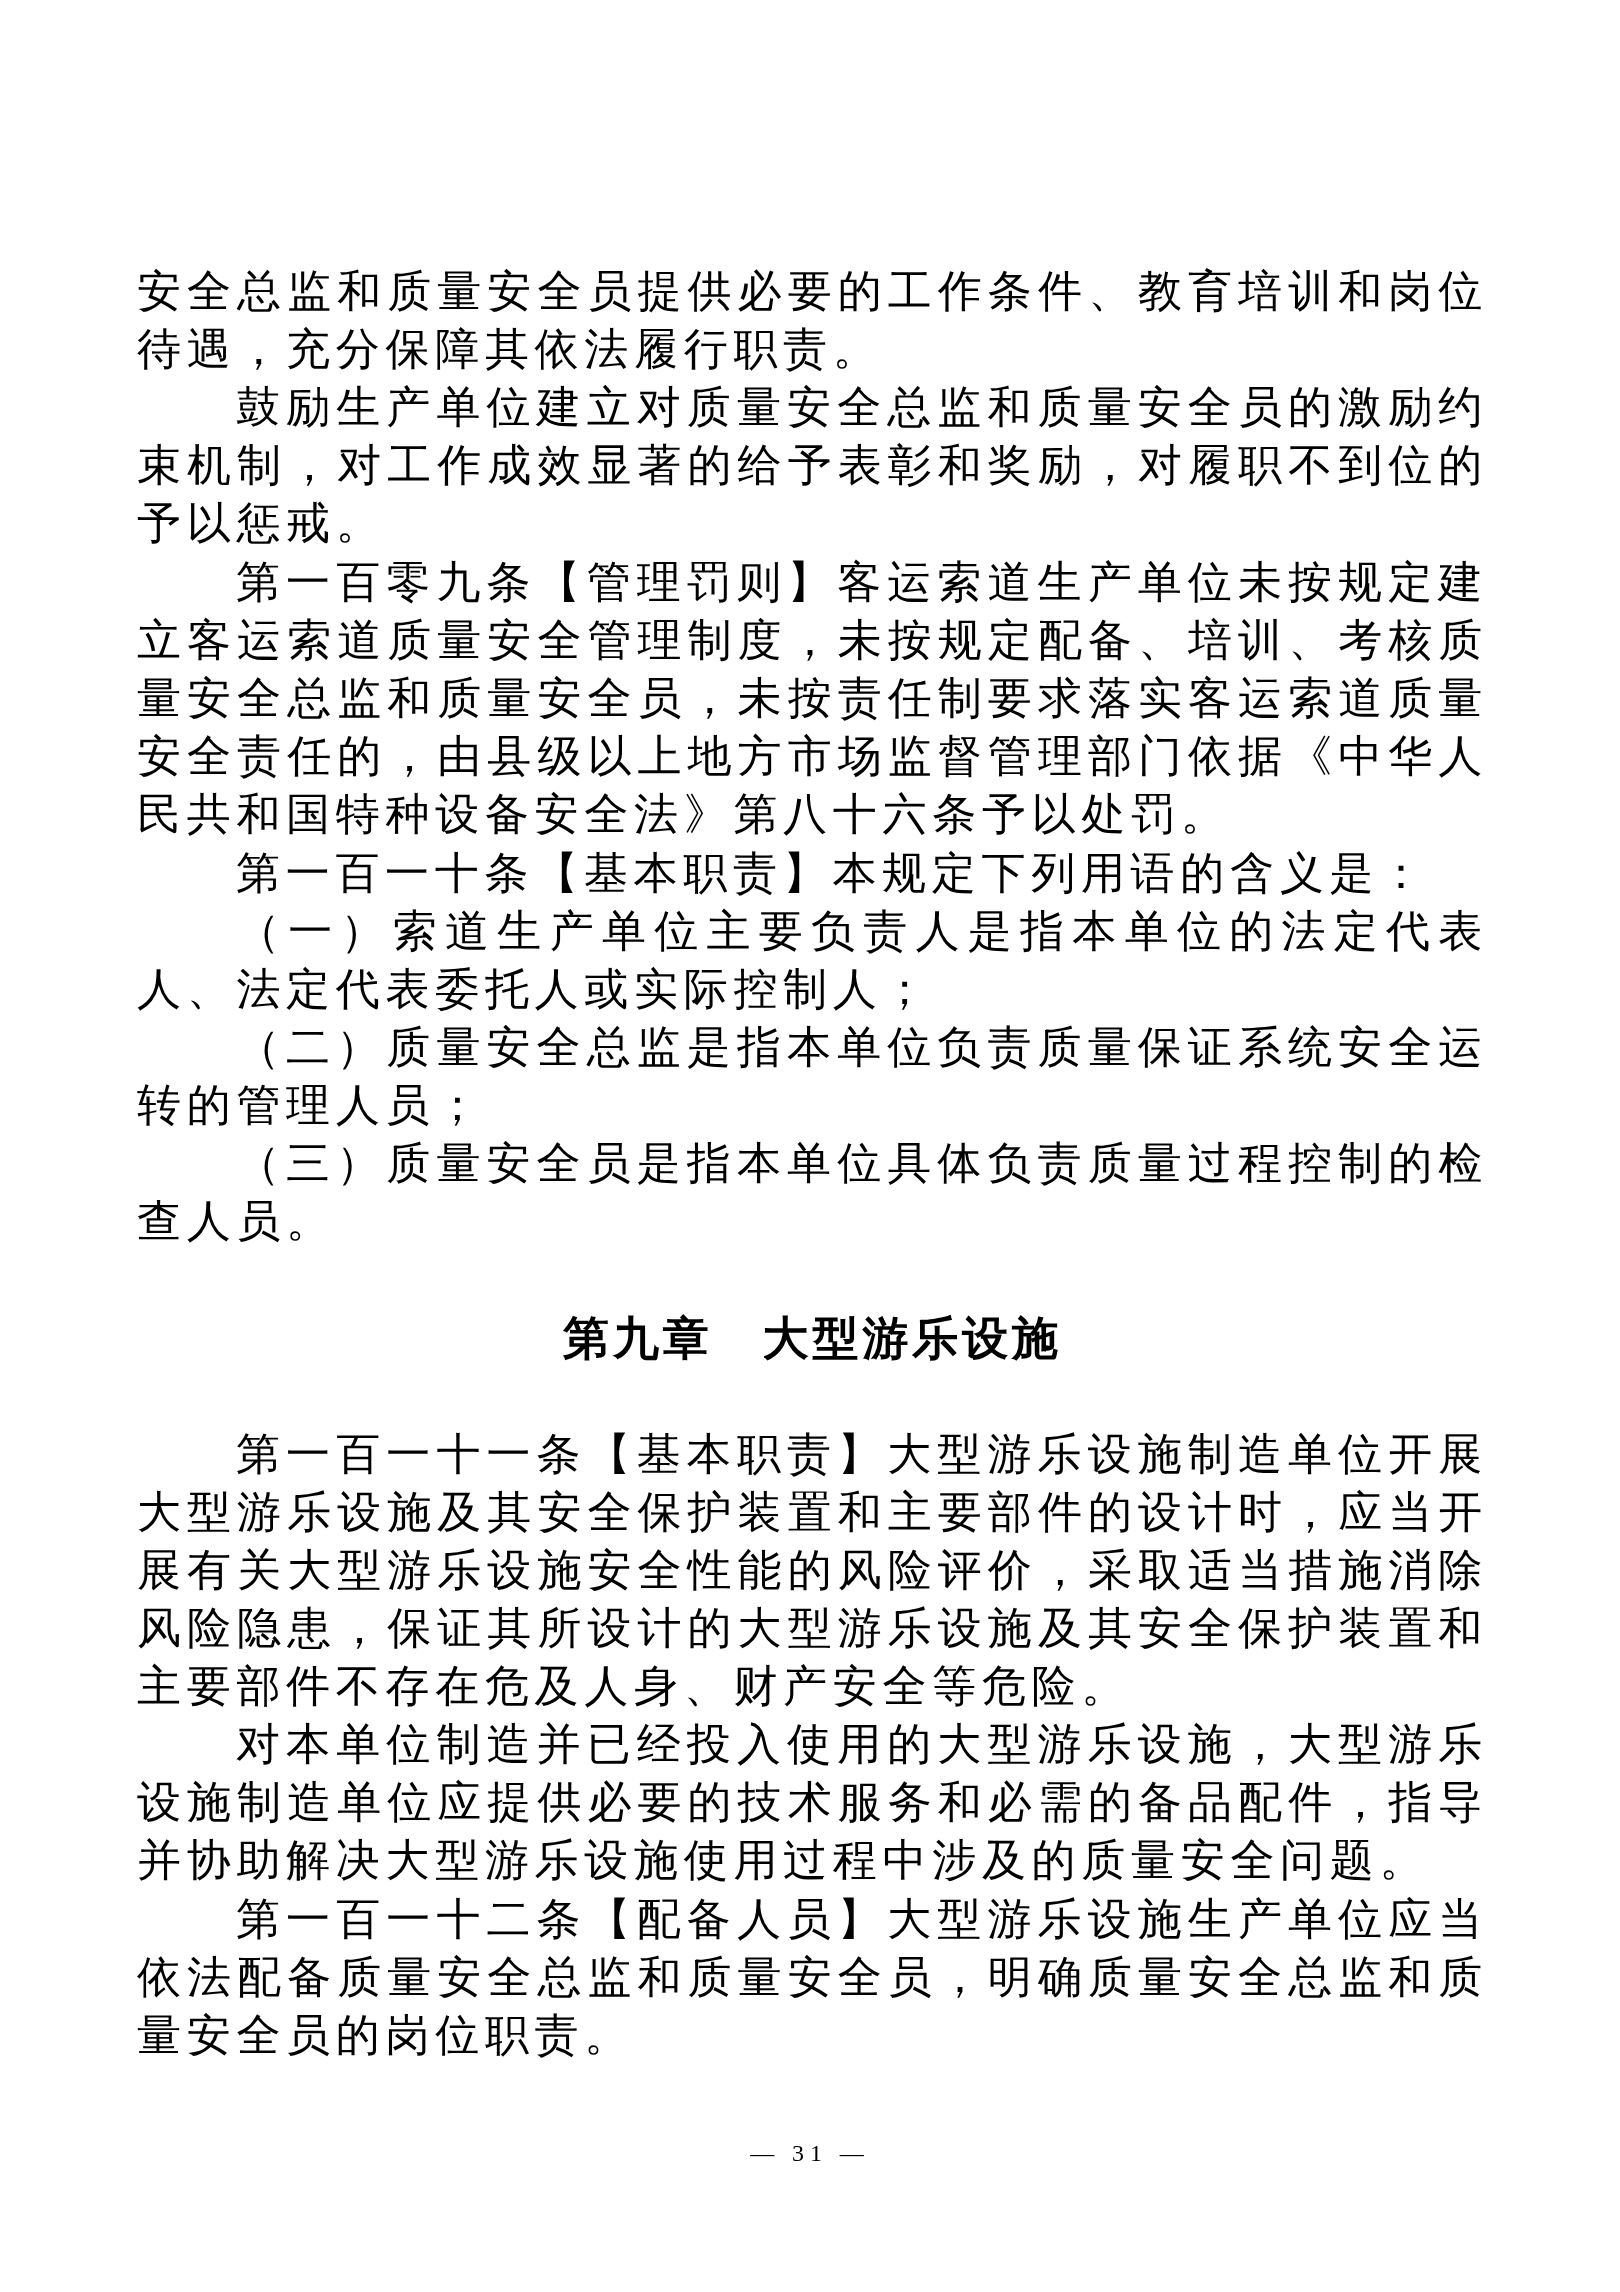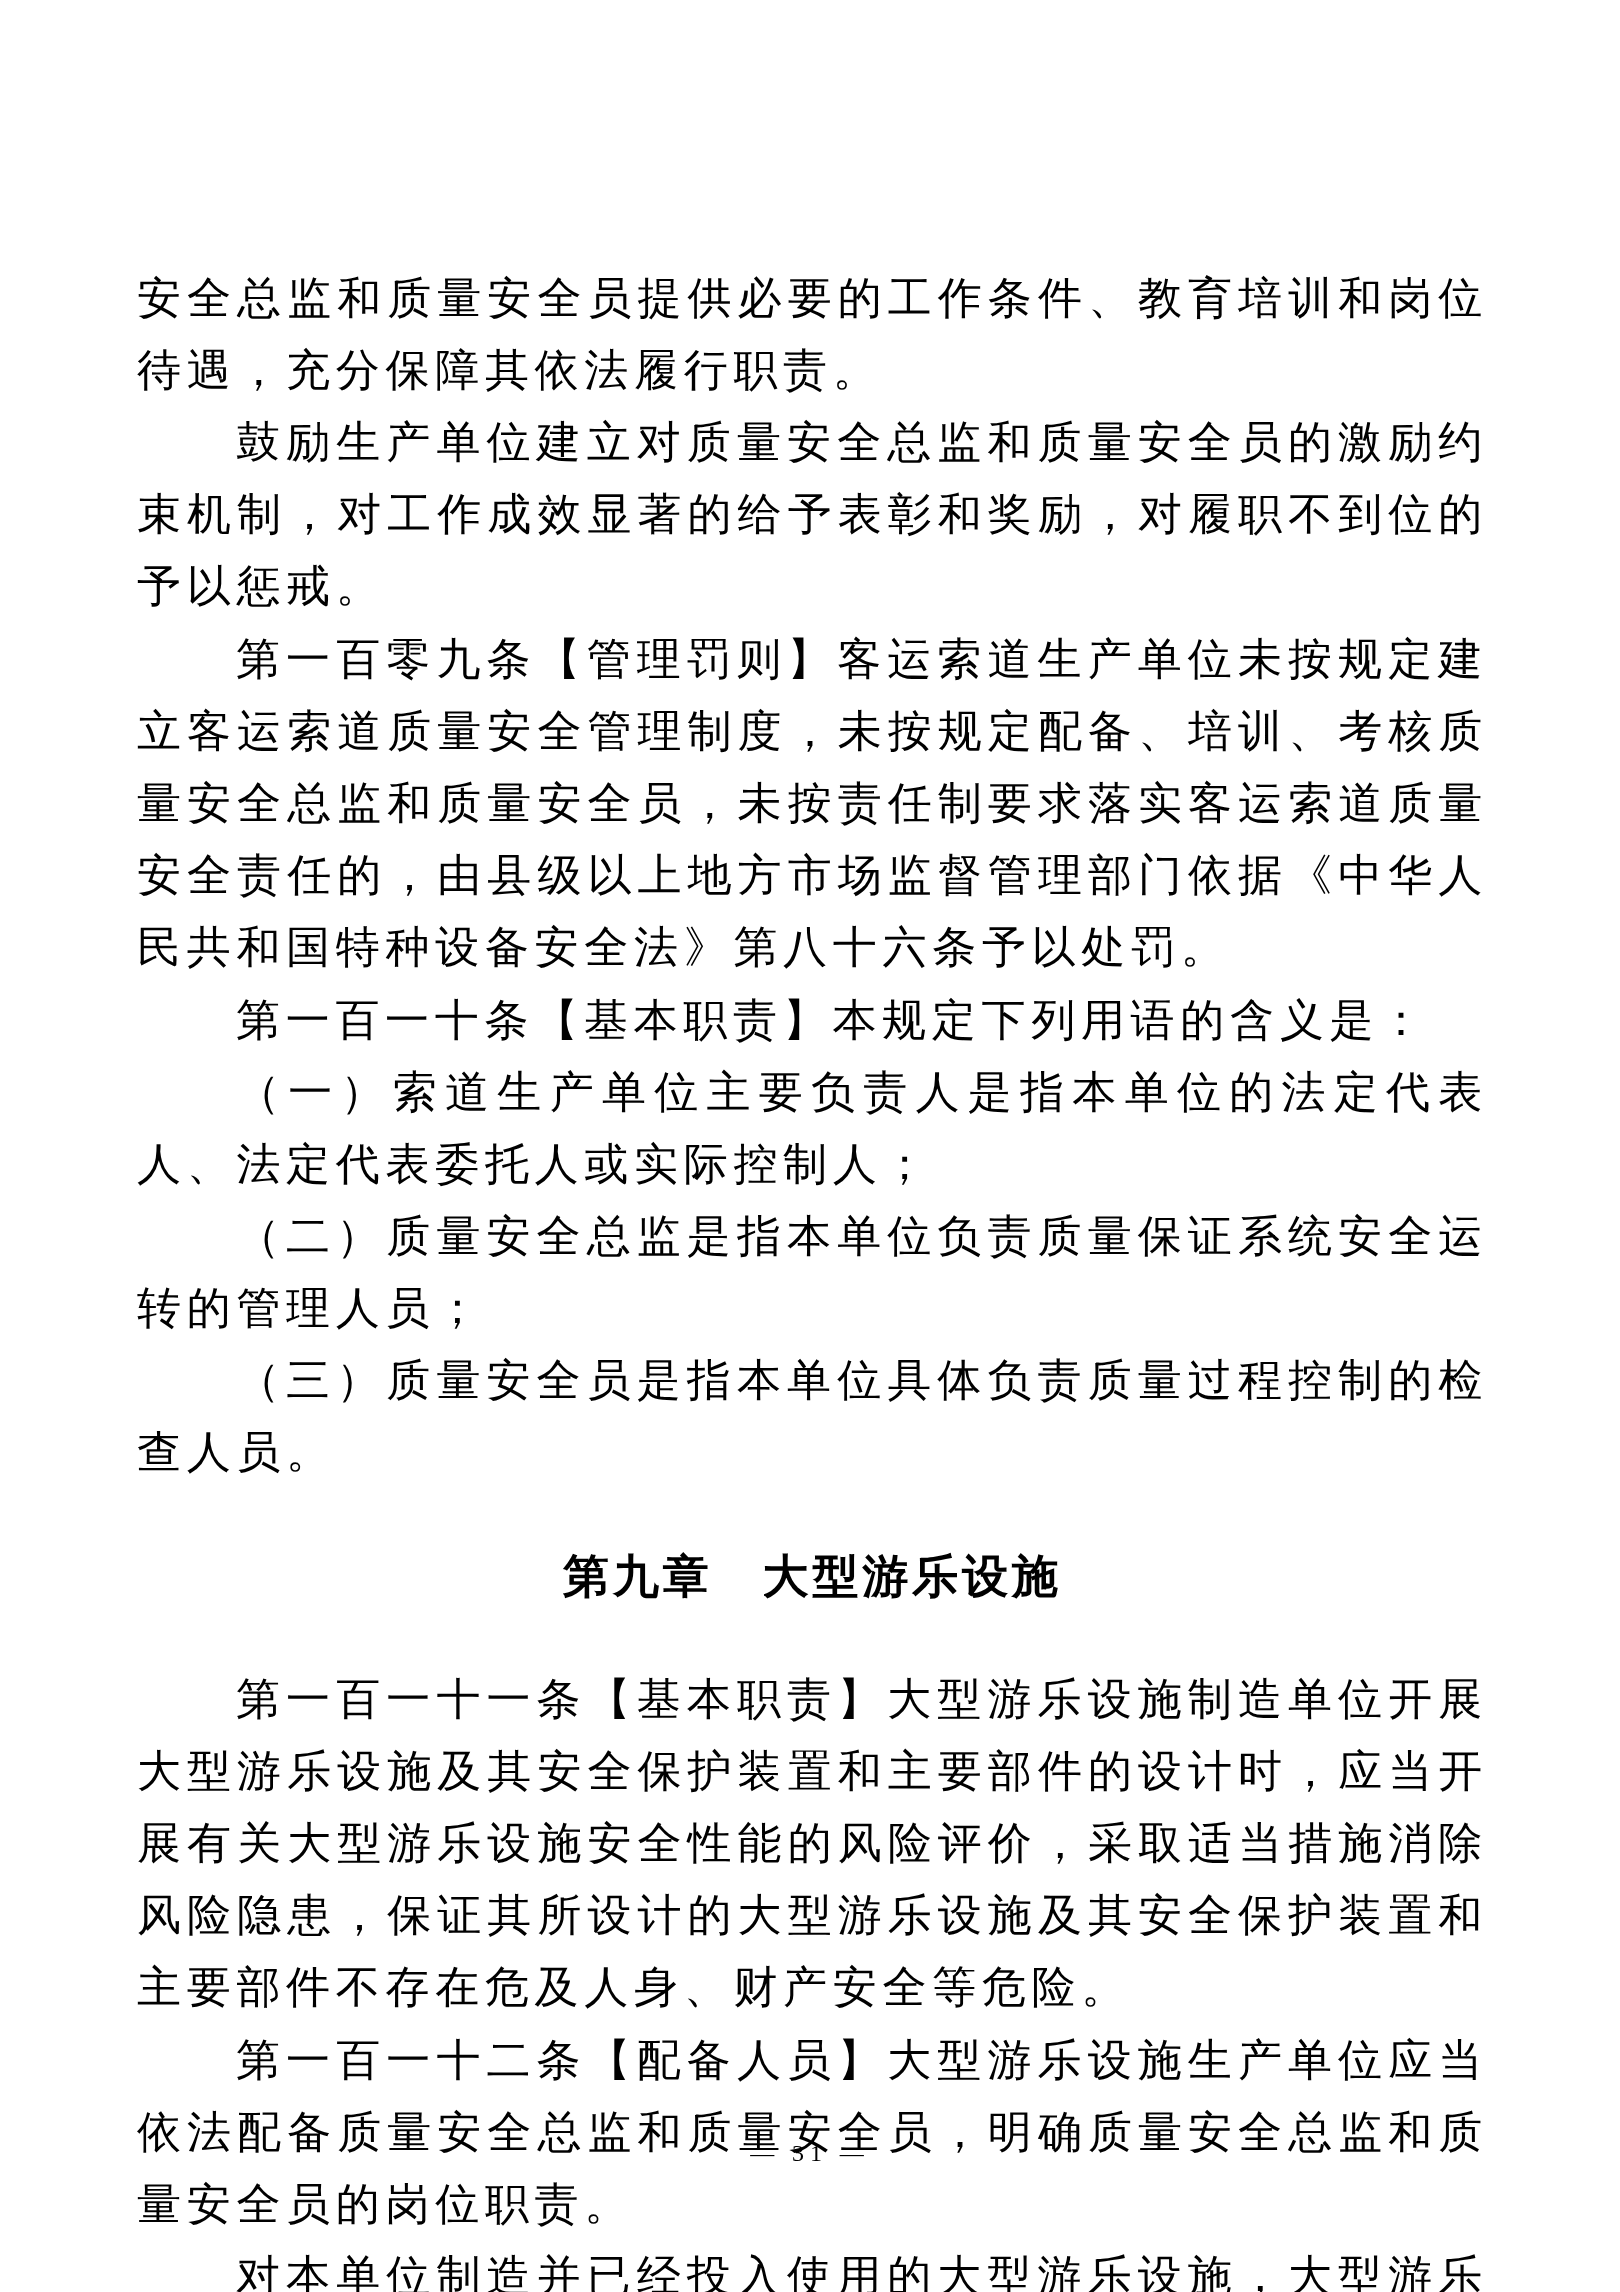--- a/index.html
+++ b/index.html
@@ -21,7 +21,7 @@
   p.para {
     margin: 0;
     font-size: 44px;
-    line-height: 72px;
+    line-height: 58px;
     letter-spacing: 5.7px;
     text-align: justify;
     color: #000000;

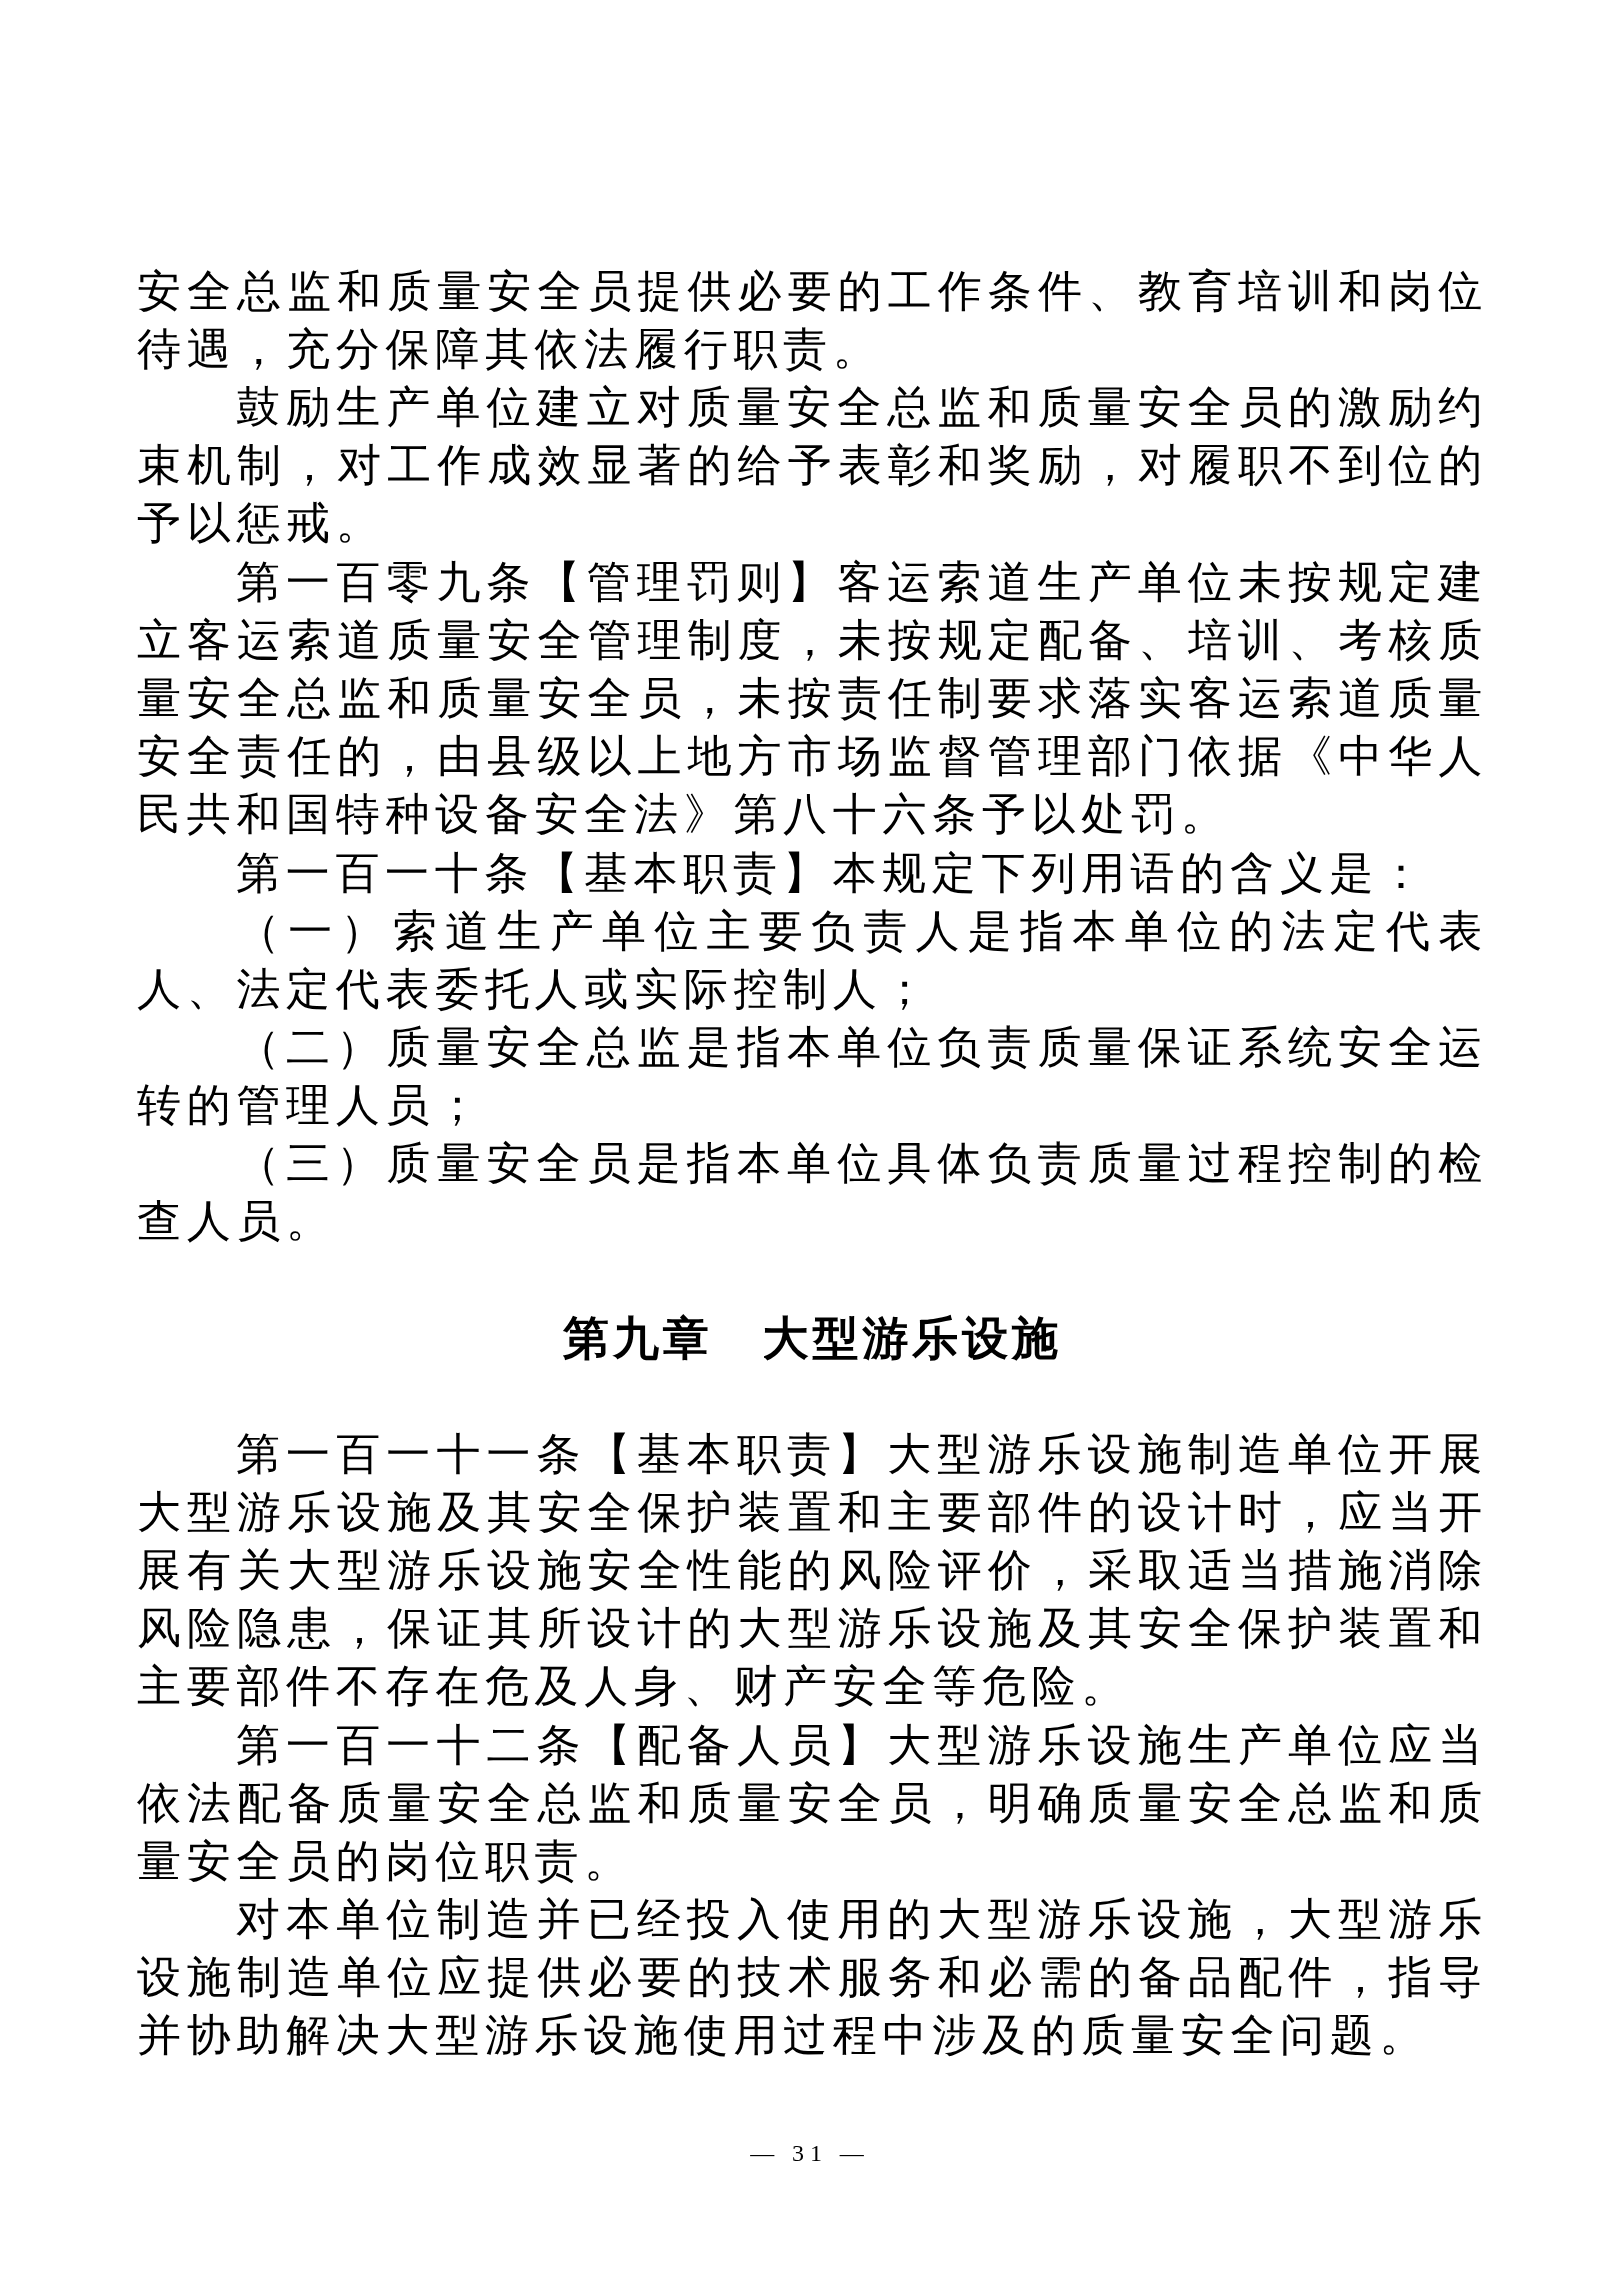--- a/index.html
+++ b/index.html
@@ -67,8 +67,8 @@
       <p class="para indent">（三）质量安全员是指本单位具体负责质量过程控制的检查人员。</p>
       <p class="chapter">第九章　大型游乐设施</p>
       <p class="para indent"><span class="article-title">第一百一十一条【基本职责】</span><span>大型游乐设施制造单位开展大型游乐设施及其安全保护装置和主要部件的设计时，应当开展有关大型游乐设施安全性能的风险评价，采取适当措施消除风险隐患，保证其所设计的大型游乐设施及其安全保护装置和主要部件不存在危及人身、财产安全等危险。</span></p>
+      <p class="para indent">对本单位制造并已经投入使用的大型游乐设施，大型游乐设施制造单位应提供必要的技术服务和必需的备品配件，指导并协助解决大型游乐设施使用过程中涉及的质量安全问题。</p>
       <p class="para indent"><span class="article-title">第一百一十二条【配备人员】</span><span>大型游乐设施生产单位应当依法配备质量安全总监和质量安全员，明确质量安全总监和质量安全员的岗位职责。</span></p>
-      <p class="para indent">对本单位制造并已经投入使用的大型游乐设施，大型游乐设施制造单位应提供必要的技术服务和必需的备品配件，指导并协助解决大型游乐设施使用过程中涉及的质量安全问题。</p>
     </div>
   <div class="footer">— 31 —</div>
 </div>

